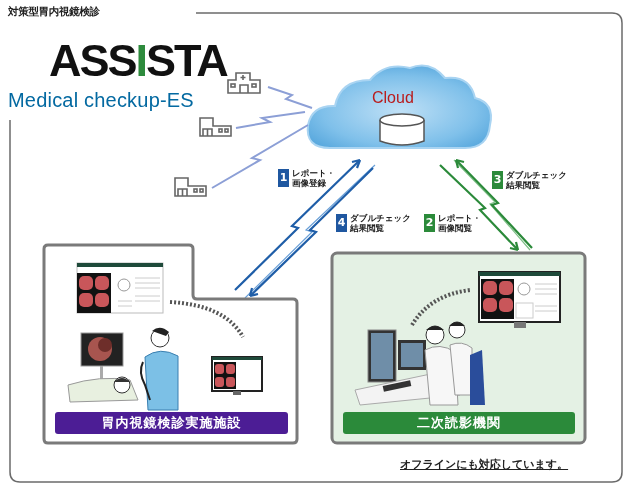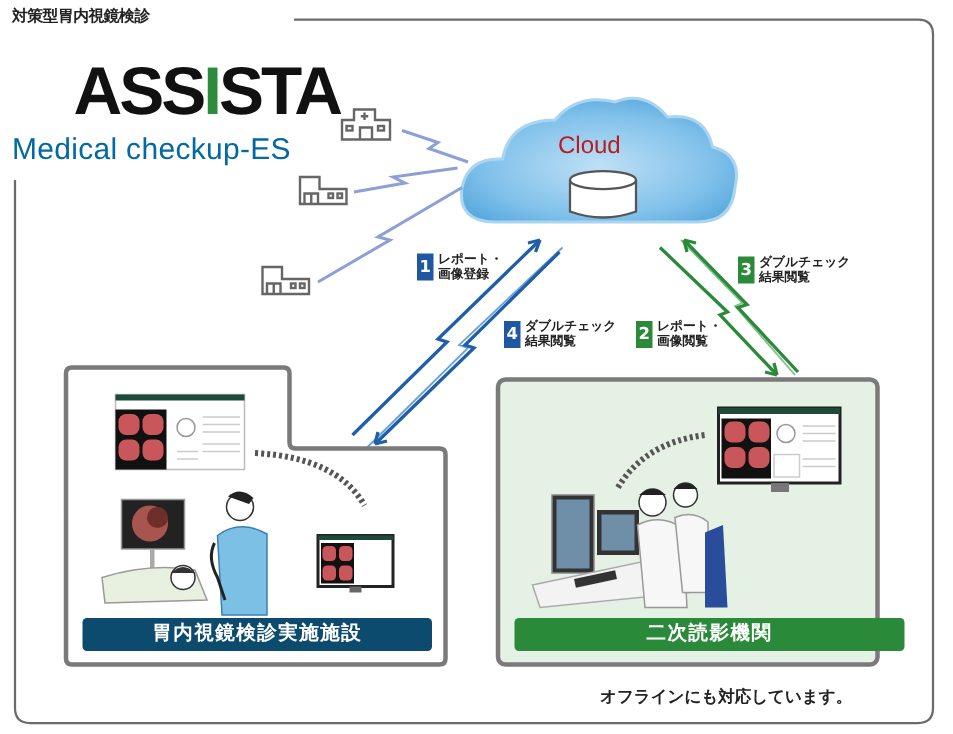--- a/index.html
+++ b/index.html
@@ -11,7 +11,7 @@
   #subtitle{left:8px;top:89px;font-family:"Liberation Sans",sans-serif;font-size:20px;color:#0369a1;letter-spacing:0.2px;}
   #outer-frame{left:0;top:0;width:635px;height:489px;}
   .panel-label{position:absolute;color:#fff;font-size:13px;font-weight:bold;text-align:center;line-height:22px;border-radius:3px;letter-spacing:1px;}
-  #label-left{left:55px;top:412px;width:233px;height:22px;background:#0c4a6e;}
+  #label-left{left:55px;top:412px;width:233px;height:22px;background:#4c1d95;}
   #label-right{left:343px;top:412px;width:260px;height:22px;background:#2b8a3a;}
   .step{position:absolute;font-size:8.5px;font-weight:bold;color:#222;line-height:10px;display:flex;align-items:center;gap:3px;}
   .step .num{display:inline-block;width:11px;height:18px;color:#fff;font-size:11px;text-align:center;line-height:18px;font-weight:bold;}

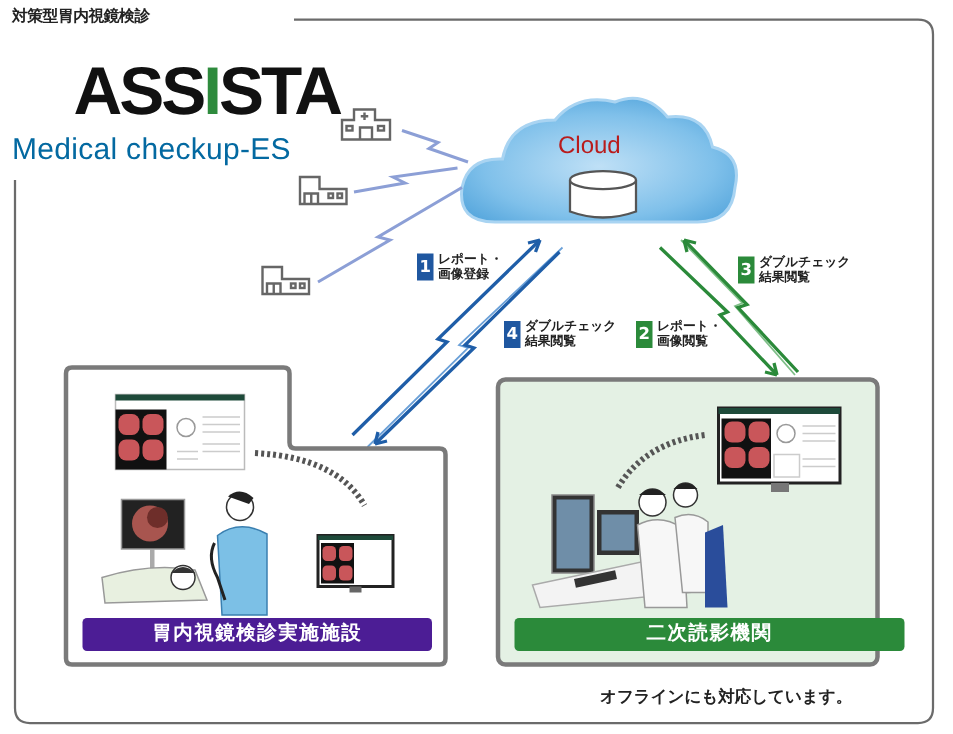--- a/index.html
+++ b/index.html
@@ -12,7 +12,7 @@
   #outer-frame{left:0;top:0;width:635px;height:489px;}
   .panel-label{position:absolute;color:#fff;font-size:13px;font-weight:bold;text-align:center;line-height:22px;border-radius:3px;letter-spacing:1px;}
   #label-left{left:55px;top:412px;width:233px;height:22px;background:#4c1d95;}
-  #label-right{left:343px;top:412px;width:260px;height:22px;background:#2b8a3a;}
+  #label-right{left:343px;top:412px;width:232px;height:22px;background:#2b8a3a;}
   .step{position:absolute;font-size:8.5px;font-weight:bold;color:#222;line-height:10px;display:flex;align-items:center;gap:3px;}
   .step .num{display:inline-block;width:11px;height:18px;color:#fff;font-size:11px;text-align:center;line-height:18px;font-weight:bold;}
   .step .num.blue{background:#1f57a0;}

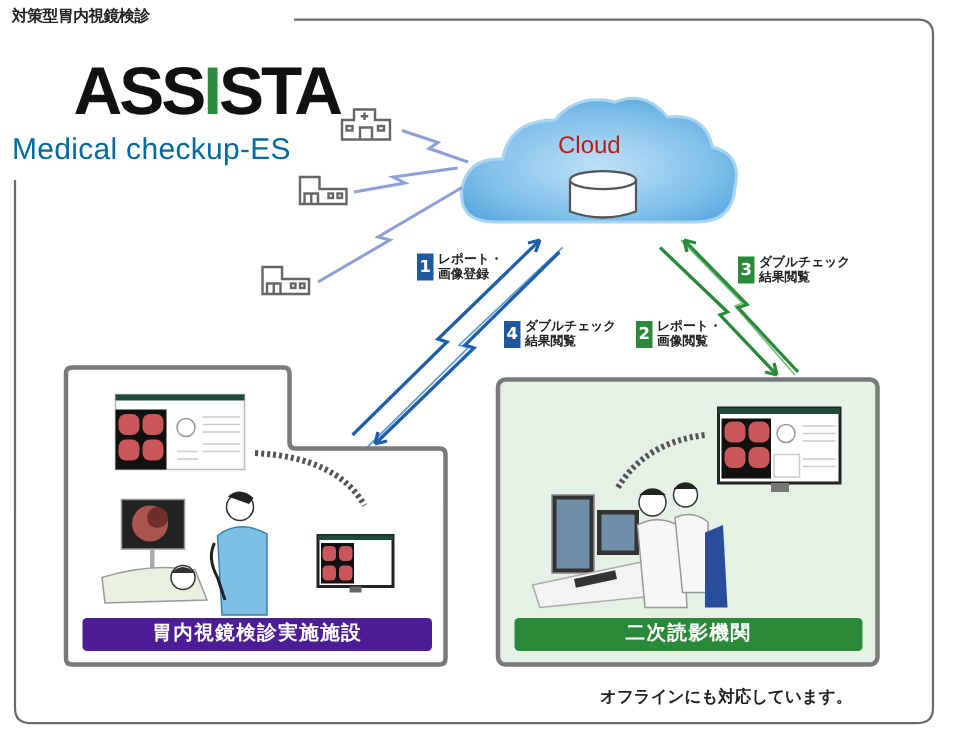--- a/index.html
+++ b/index.html
@@ -18,7 +18,7 @@
   .step .num.blue{background:#1f57a0;}
   .step .num.green{background:#2b8a3a;}
   #cloud-label{left:372px;top:89px;font-size:16px;color:#b91c1c;font-family:"Liberation Sans",sans-serif;}
-  #footer-note{left:400px;top:457px;font-size:11px;color:#222;font-weight:bold;}
+  #footer-note{left:400px;top:457px;font-size:11px;color:#222;font-weight:bold;text-decoration:underline;}
 </style>
 </head>
 <body>

